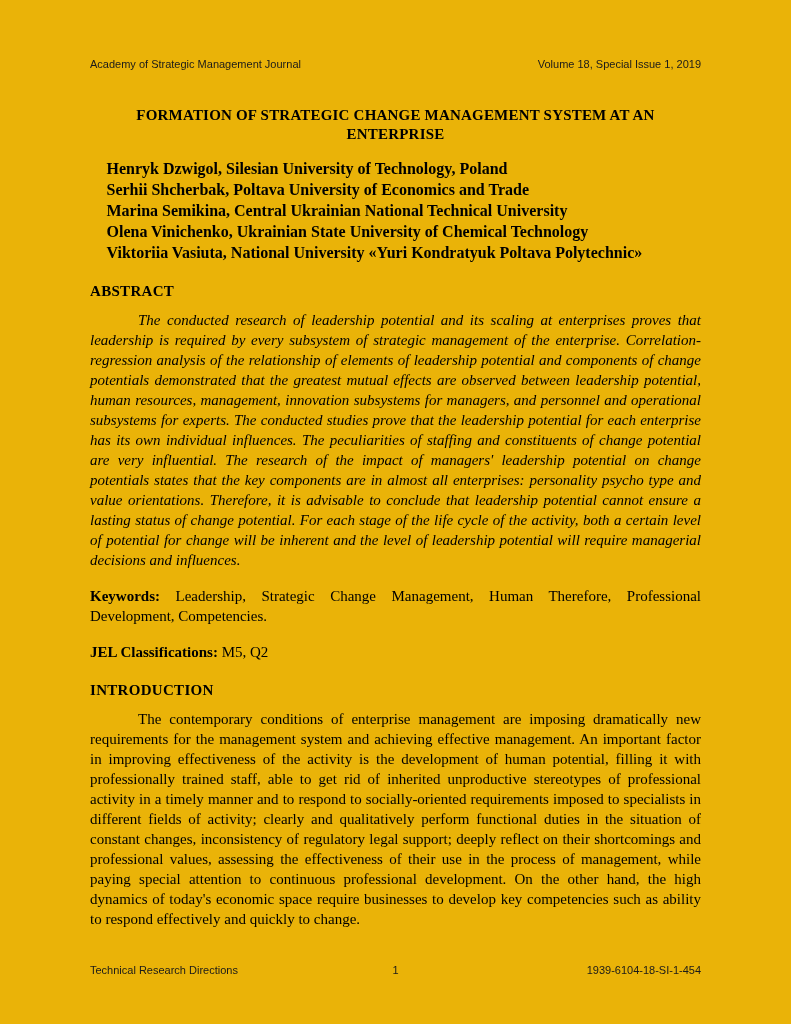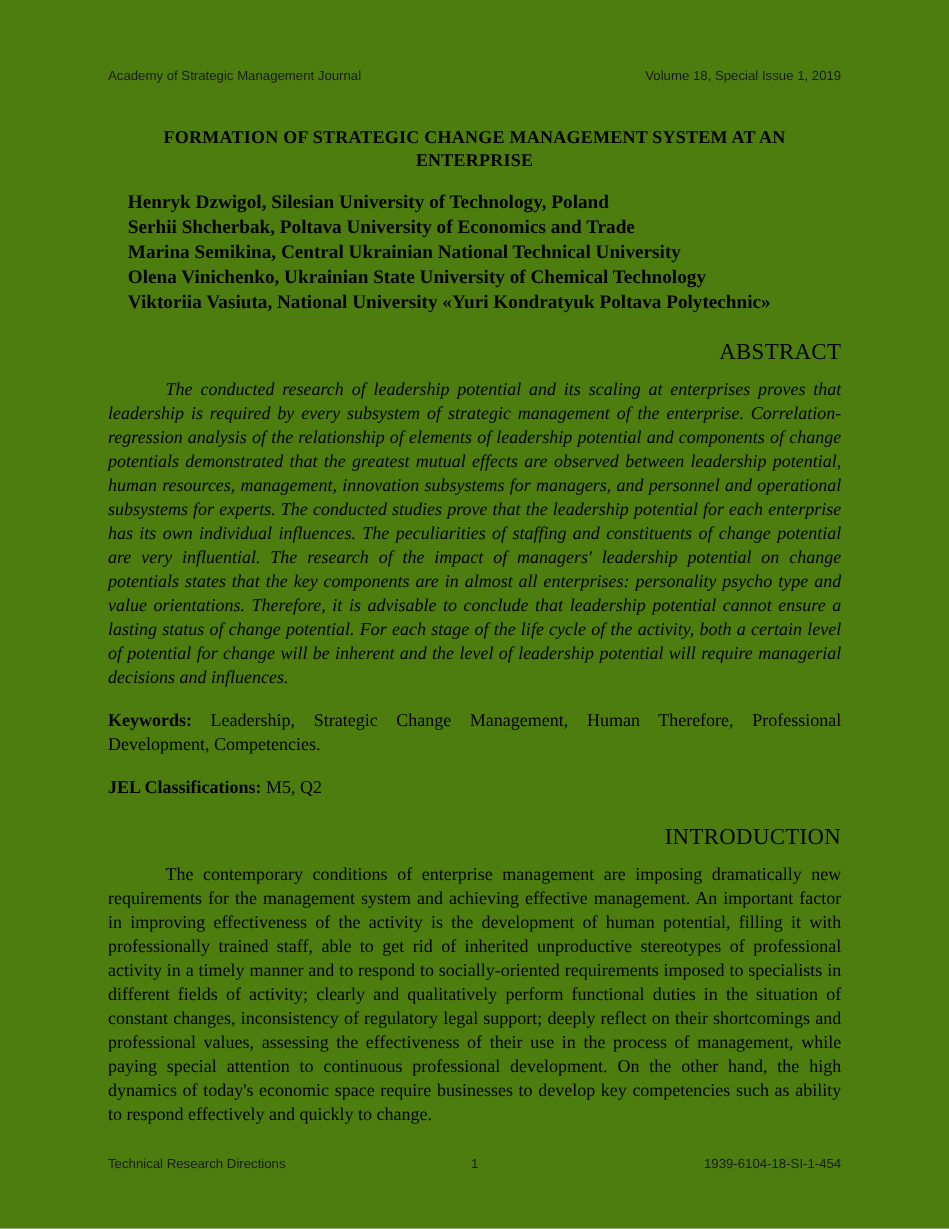--- a/index.html
+++ b/index.html
@@ -12,7 +12,7 @@
     width: 791px;
     height: 1024px;
     margin: 0 auto;
-    background: #4d7c0f;
+    background: #eab308;
     color: #000000;
     font-family: "Liberation Serif", serif;
     box-sizing: border-box;

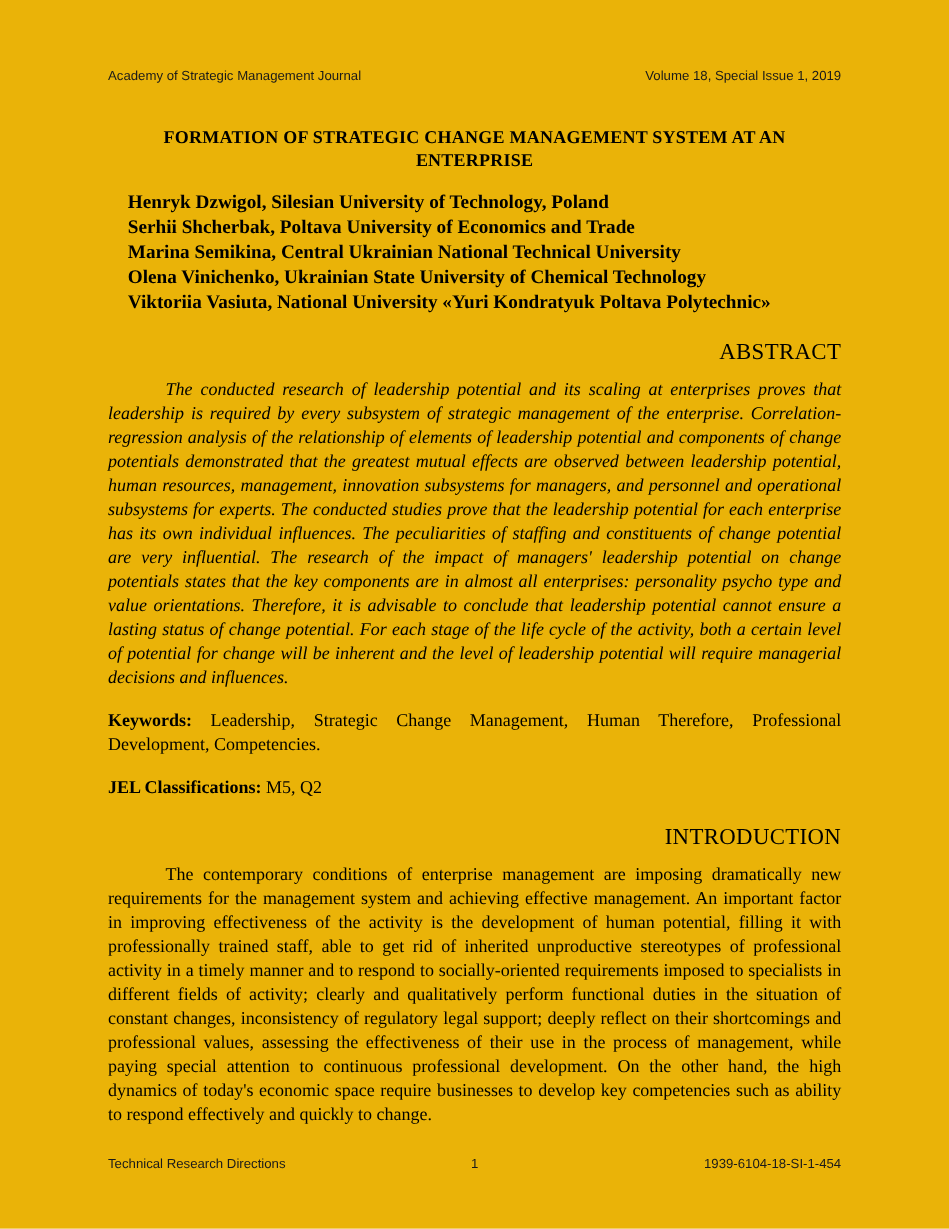--- a/index.html
+++ b/index.html
@@ -44,9 +44,9 @@
   }
   .section-heading {
     margin: 20px 0 10px 0;
-    text-align: right;
-    font-size: 19px;
-    font-weight: normal;
+    text-align: left;
+    font-size: 15px;
+    font-weight: bold;
     letter-spacing: 0.3px;
   }
   p.body-par {

